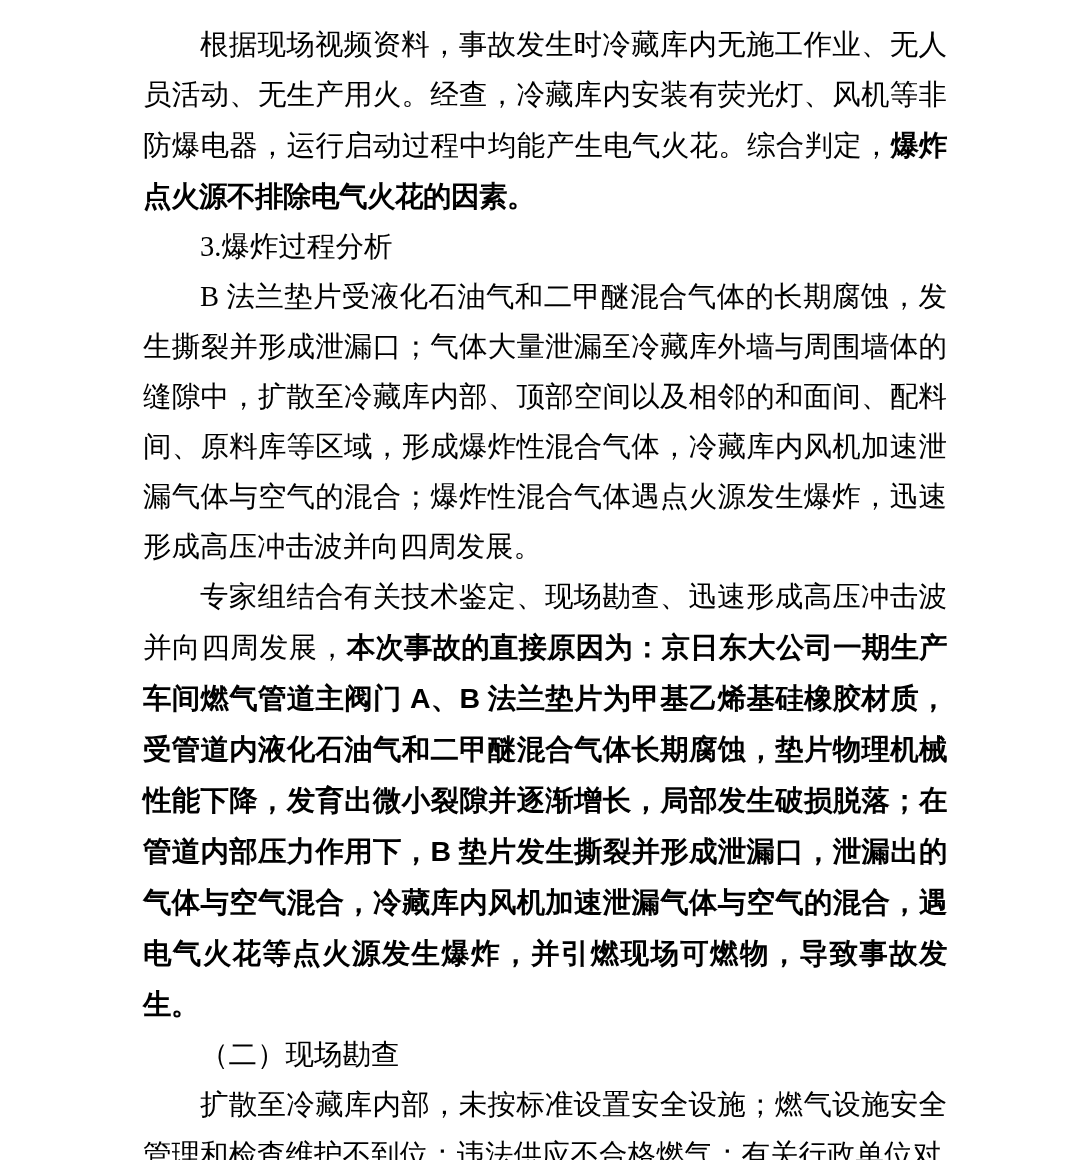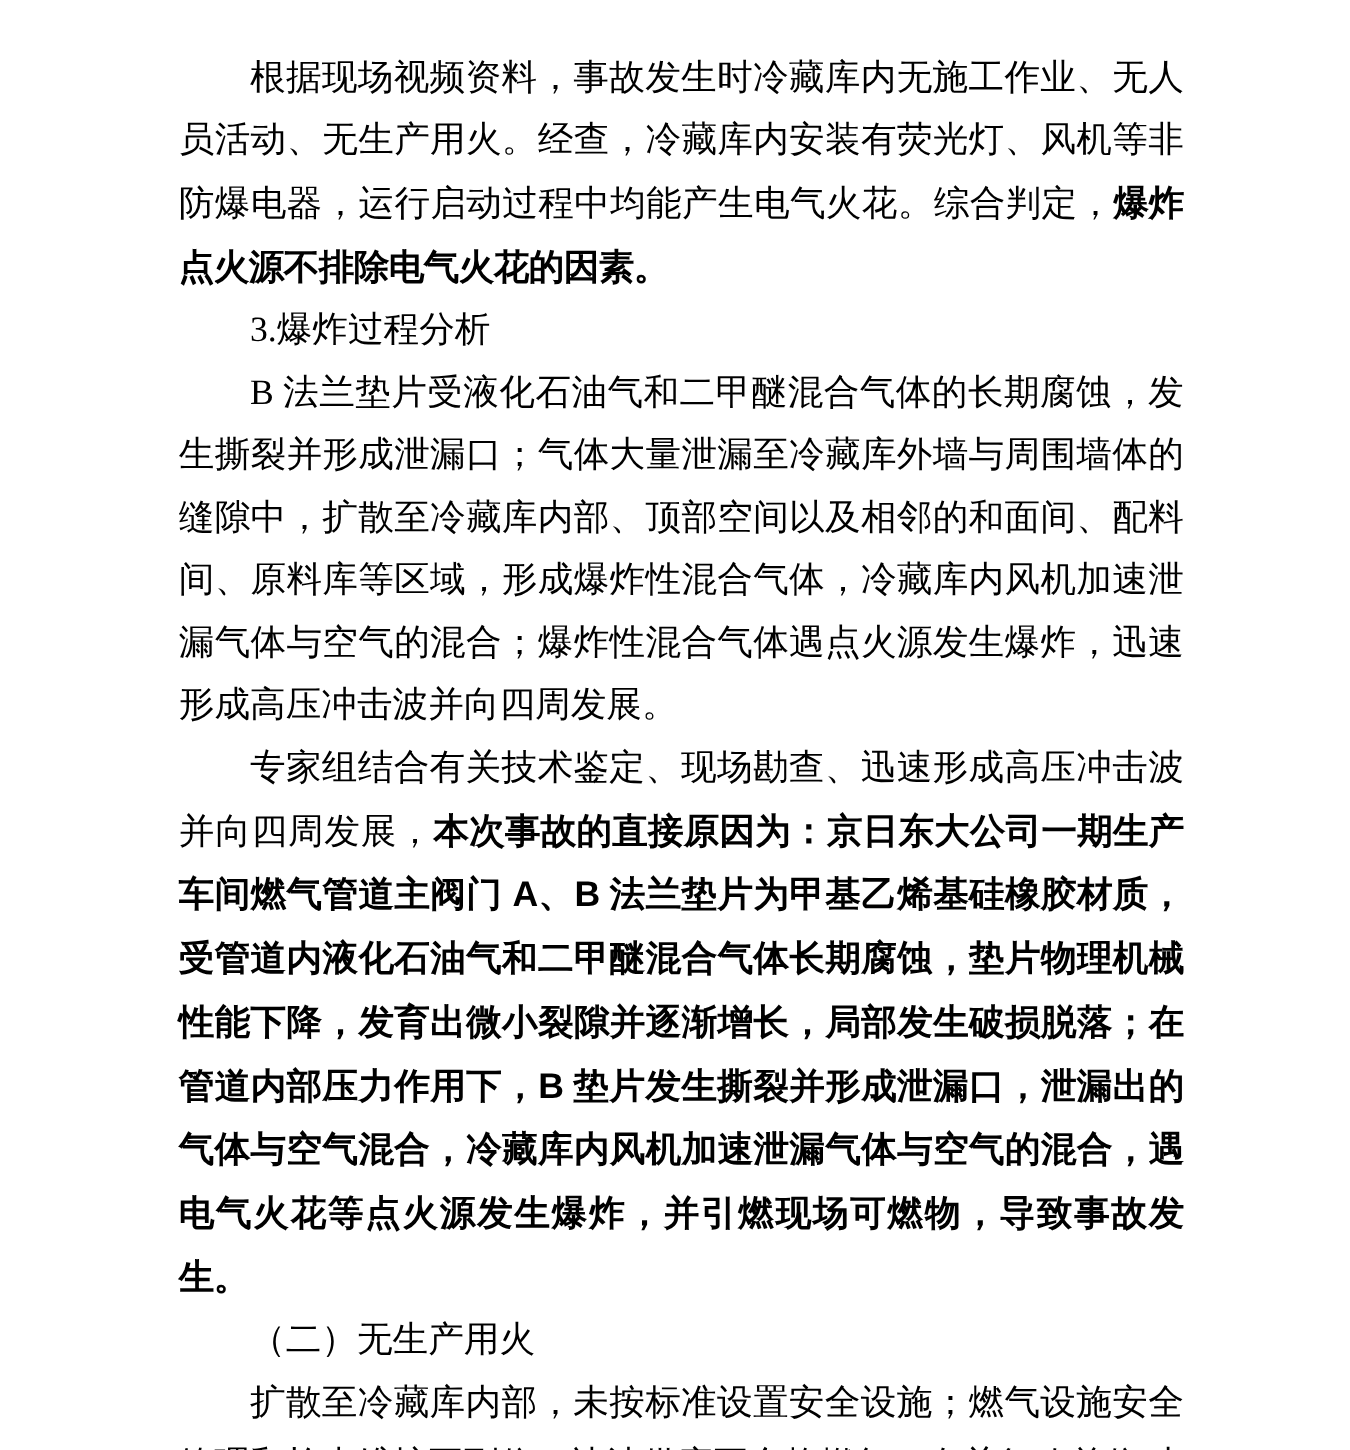--- a/index.html
+++ b/index.html
@@ -15,7 +15,7 @@
     background: #ffffff;
     color: #000000;
     box-sizing: border-box;
-    padding: 38px 133px 0 143px;
+    padding: 20px 133px 0 143px;
     overflow: hidden;
   }
   .doc {

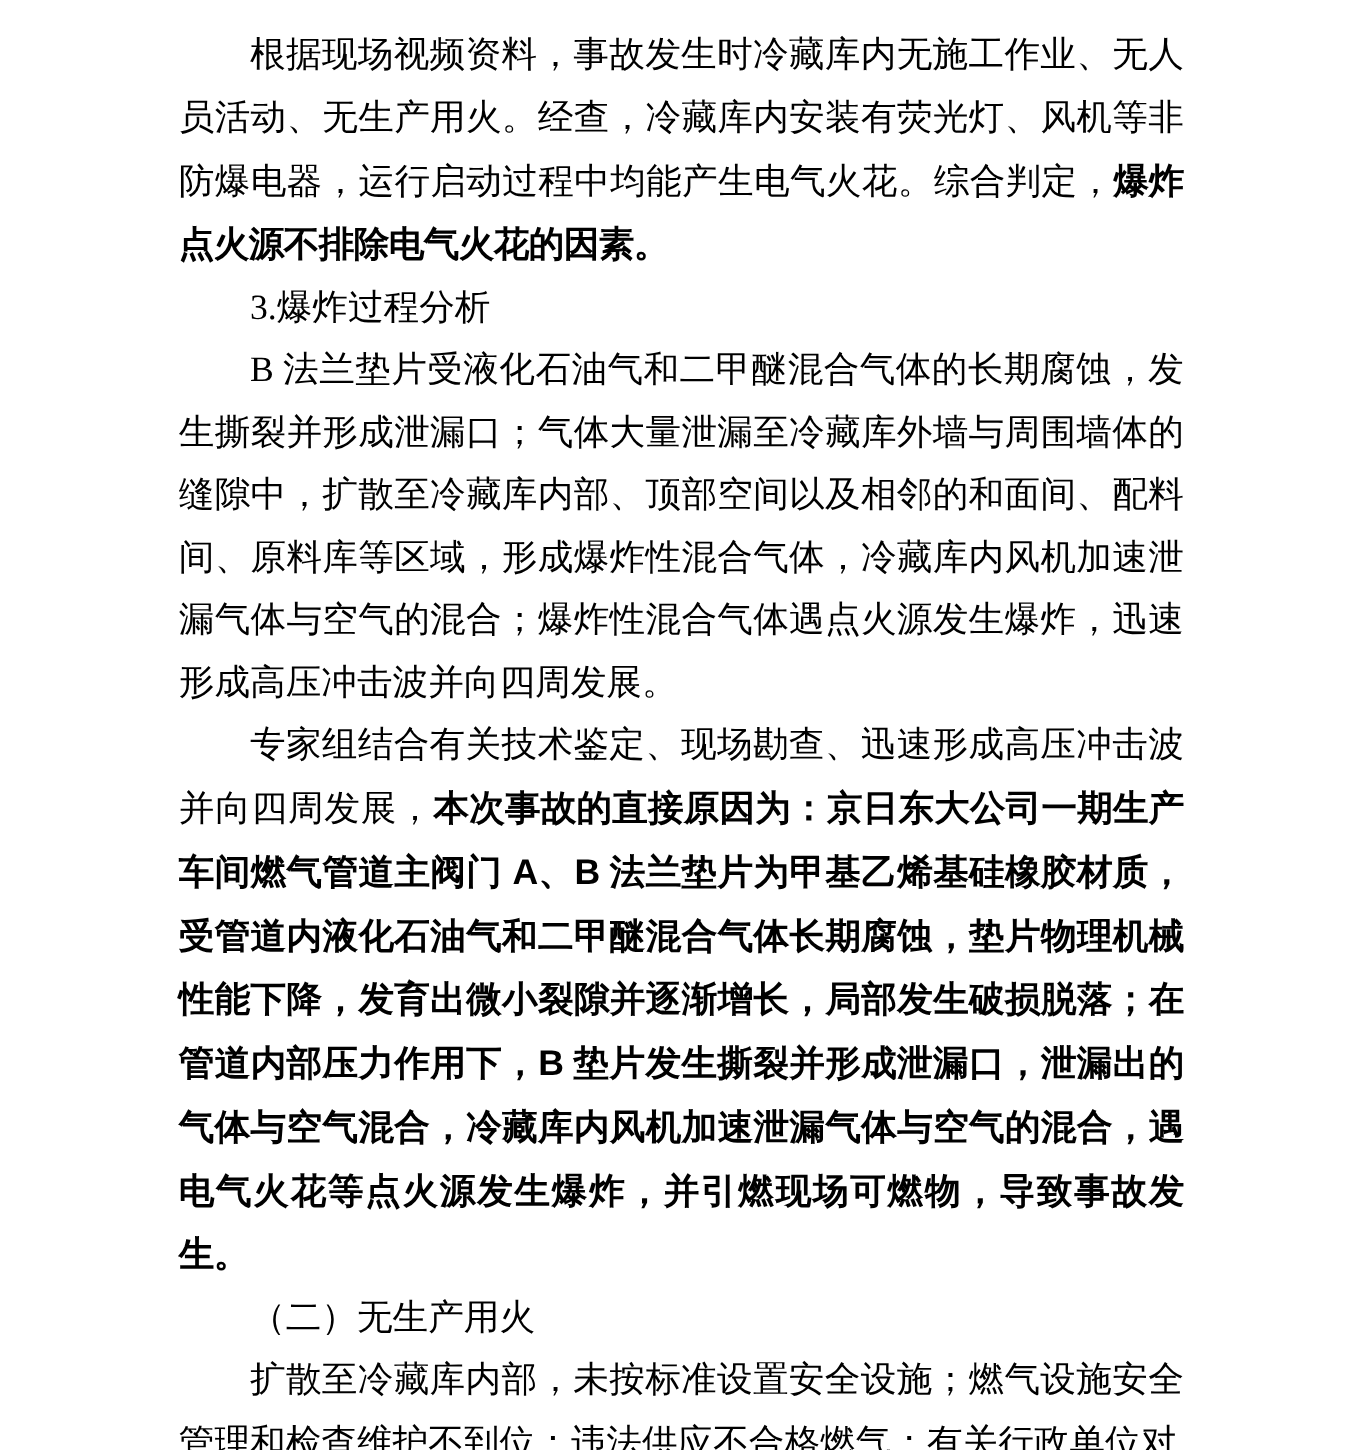--- a/index.html
+++ b/index.html
@@ -54,7 +54,7 @@
 
     <p class="para"><span class="run">专家组结合有关技术鉴定、现场勘查、迅速形成高压冲击波并向四周发展，</span><span class="run bold">本次事故的直接原因为：京日东大公司一期生产车间燃气管道主阀门 A、B 法兰垫片为甲基乙烯基硅橡胶材质，受管道内液化石油气和二甲醚混合气体长期腐蚀，垫片物理机械性能下降，发育出微小裂隙并逐渐增长，局部发生破损脱落；在管道内部压力作用下，B 垫片发生撕裂并形成泄漏口，泄漏出的气体与空气混合，冷藏库内风机加速泄漏气体与空气的混合，遇电气火花等点火源发生爆炸，并引燃现场可燃物，导致事故发生。</span></p>
 
-    <p class="para"><span class="run">（二）无生产用火</span></p>
+    <p class="para"><span class="run">（二）现场勘查</span></p>
 
     <p class="para"><span class="run">扩散至冷藏库内部，未按标准设置安全设施；燃气设施安全管理和检查维护不到位；违法供应不合格燃气；有关行政单位对</span></p>
 

